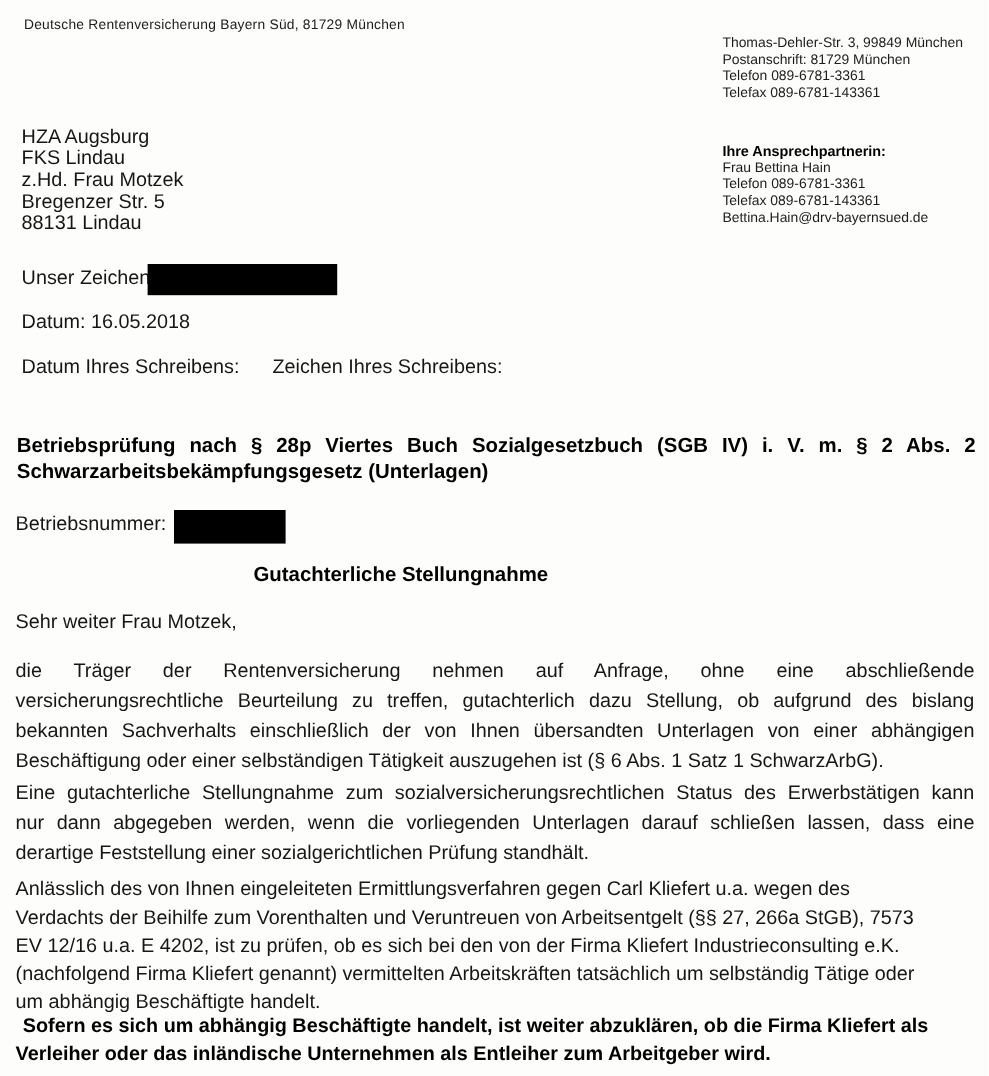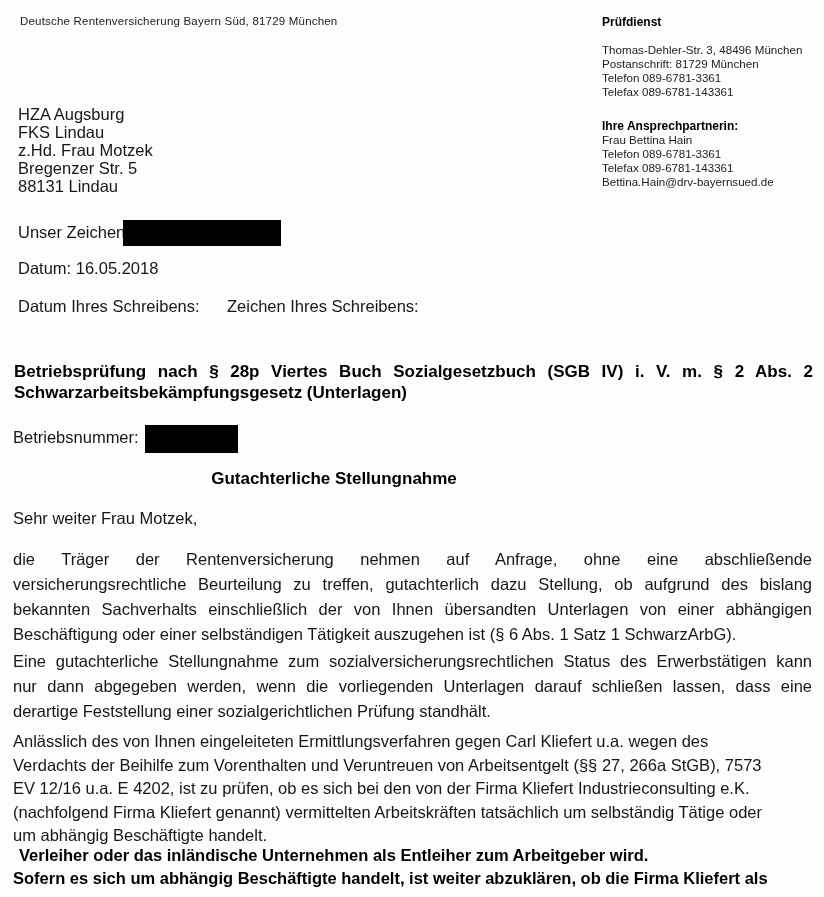--- a/index.html
+++ b/index.html
@@ -65,7 +65,6 @@
   <div class="abs sender-line">Deutsche Rentenversicherung Bayern Süd, 81729 München</div>
 
   <div class="abs rt-block">
-    <div class="rt-title">Prüfdienst</div>
     <div class="rt-gap"></div>
     <div>
         <div class="ln">Thomas-Dehler-Str. 3, 48496 München</div>

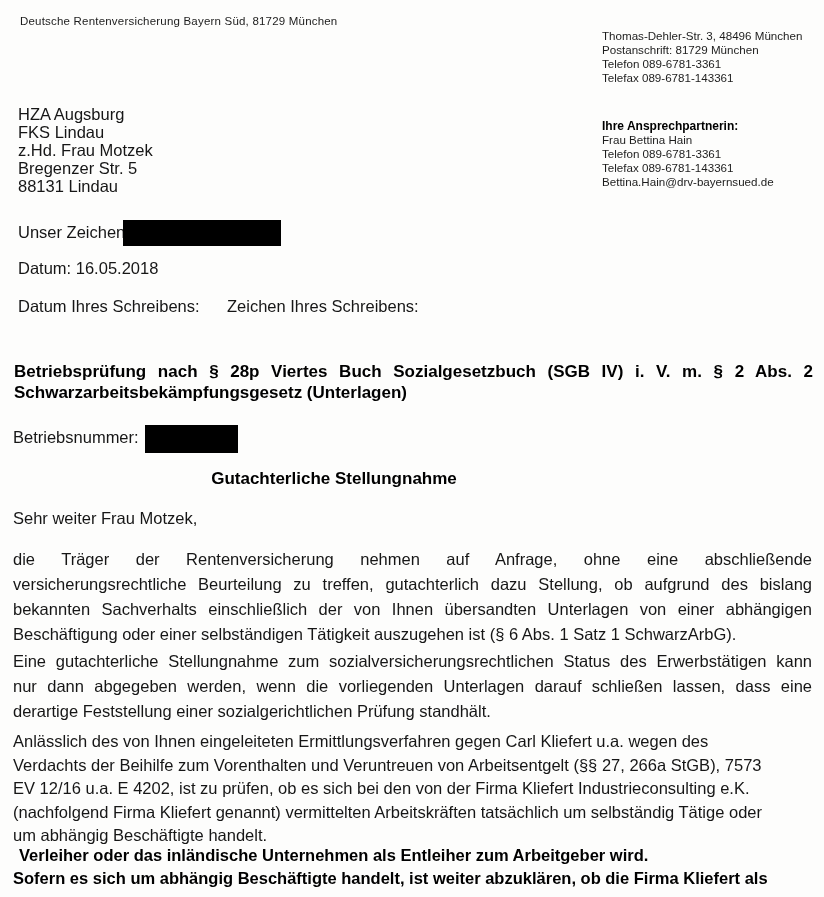--- a/index.html
+++ b/index.html
@@ -67,7 +67,7 @@
   <div class="abs rt-block">
     <div class="rt-gap"></div>
     <div>
-        <div class="ln">Thomas-Dehler-Str. 3, 48496 München</div>
+        <div class="ln">Thomas-Dehler-Str. 3, 99849 München</div>
         <div class="ln">Postanschrift: 81729 München</div>
         <div class="ln">Telefon 089-6781-3361</div>
         <div class="ln">Telefax 089-6781-143361</div>

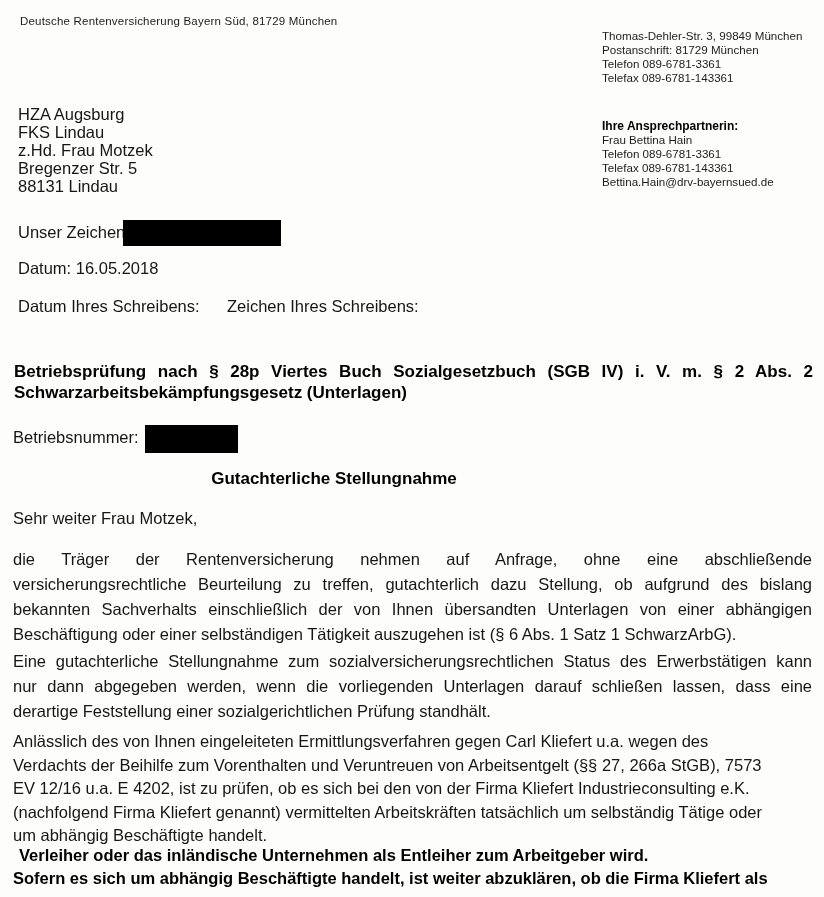--- a/index.html
+++ b/index.html
@@ -140,8 +140,8 @@
     </div>
 
   <div class="abs para para4 left">
+      <div class="ln">Sofern es sich um abhängig Beschäftigte handelt, ist weiter abzuklären, ob die Firma Kliefert als</div>
       <div class="ln">Verleiher oder das inländische Unternehmen als Entleiher zum Arbeitgeber wird.</div>
-      <div class="ln">Sofern es sich um abhängig Beschäftigte handelt, ist weiter abzuklären, ob die Firma Kliefert als</div>
     </div>
 
 </div>

